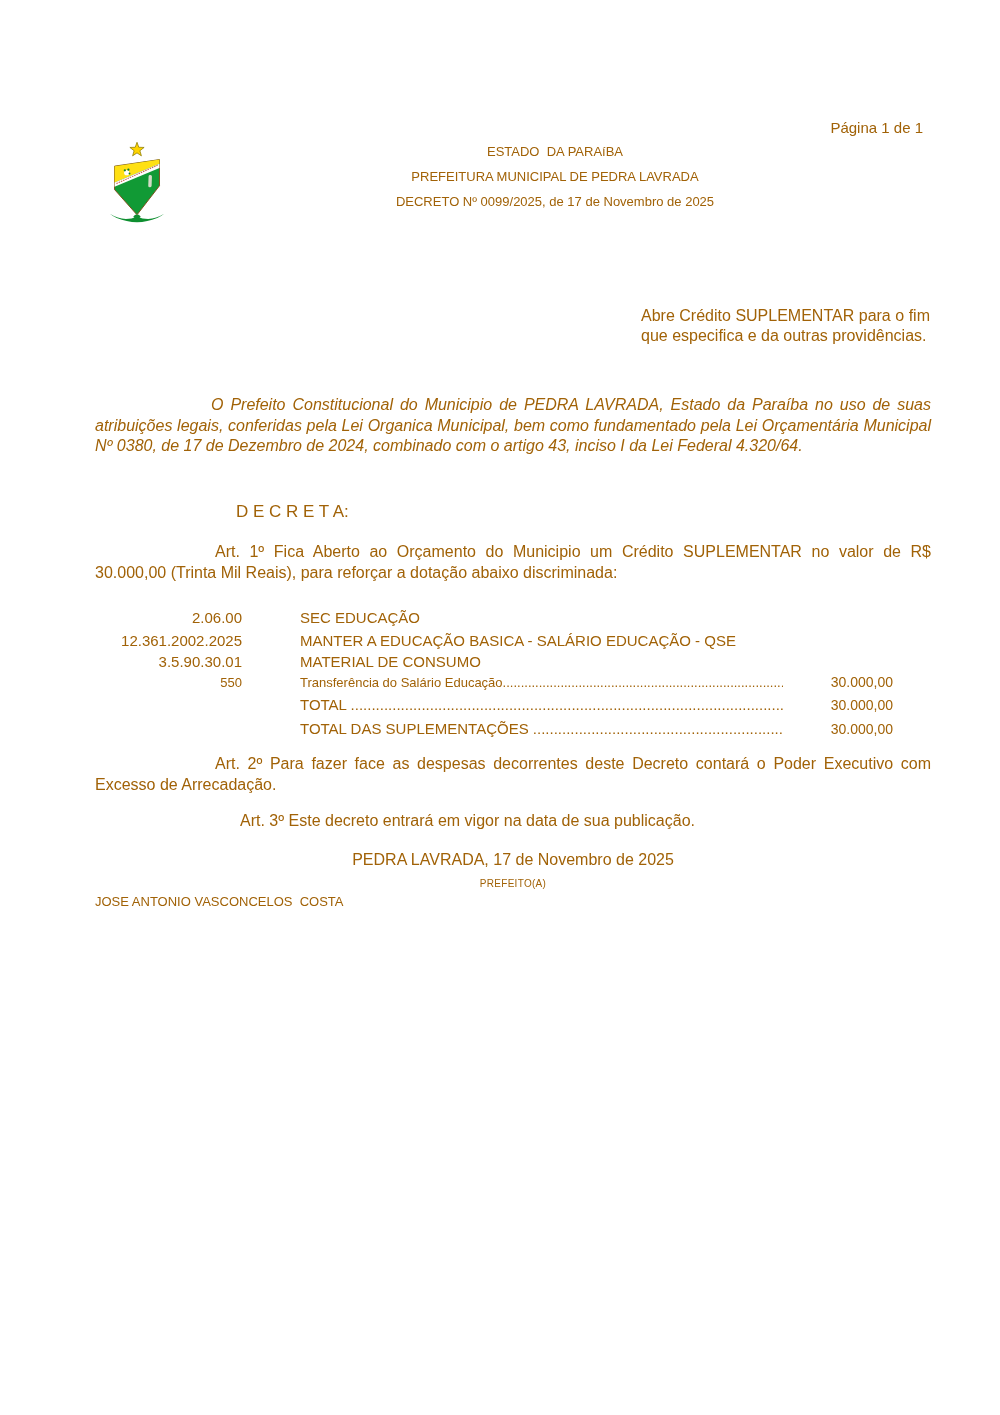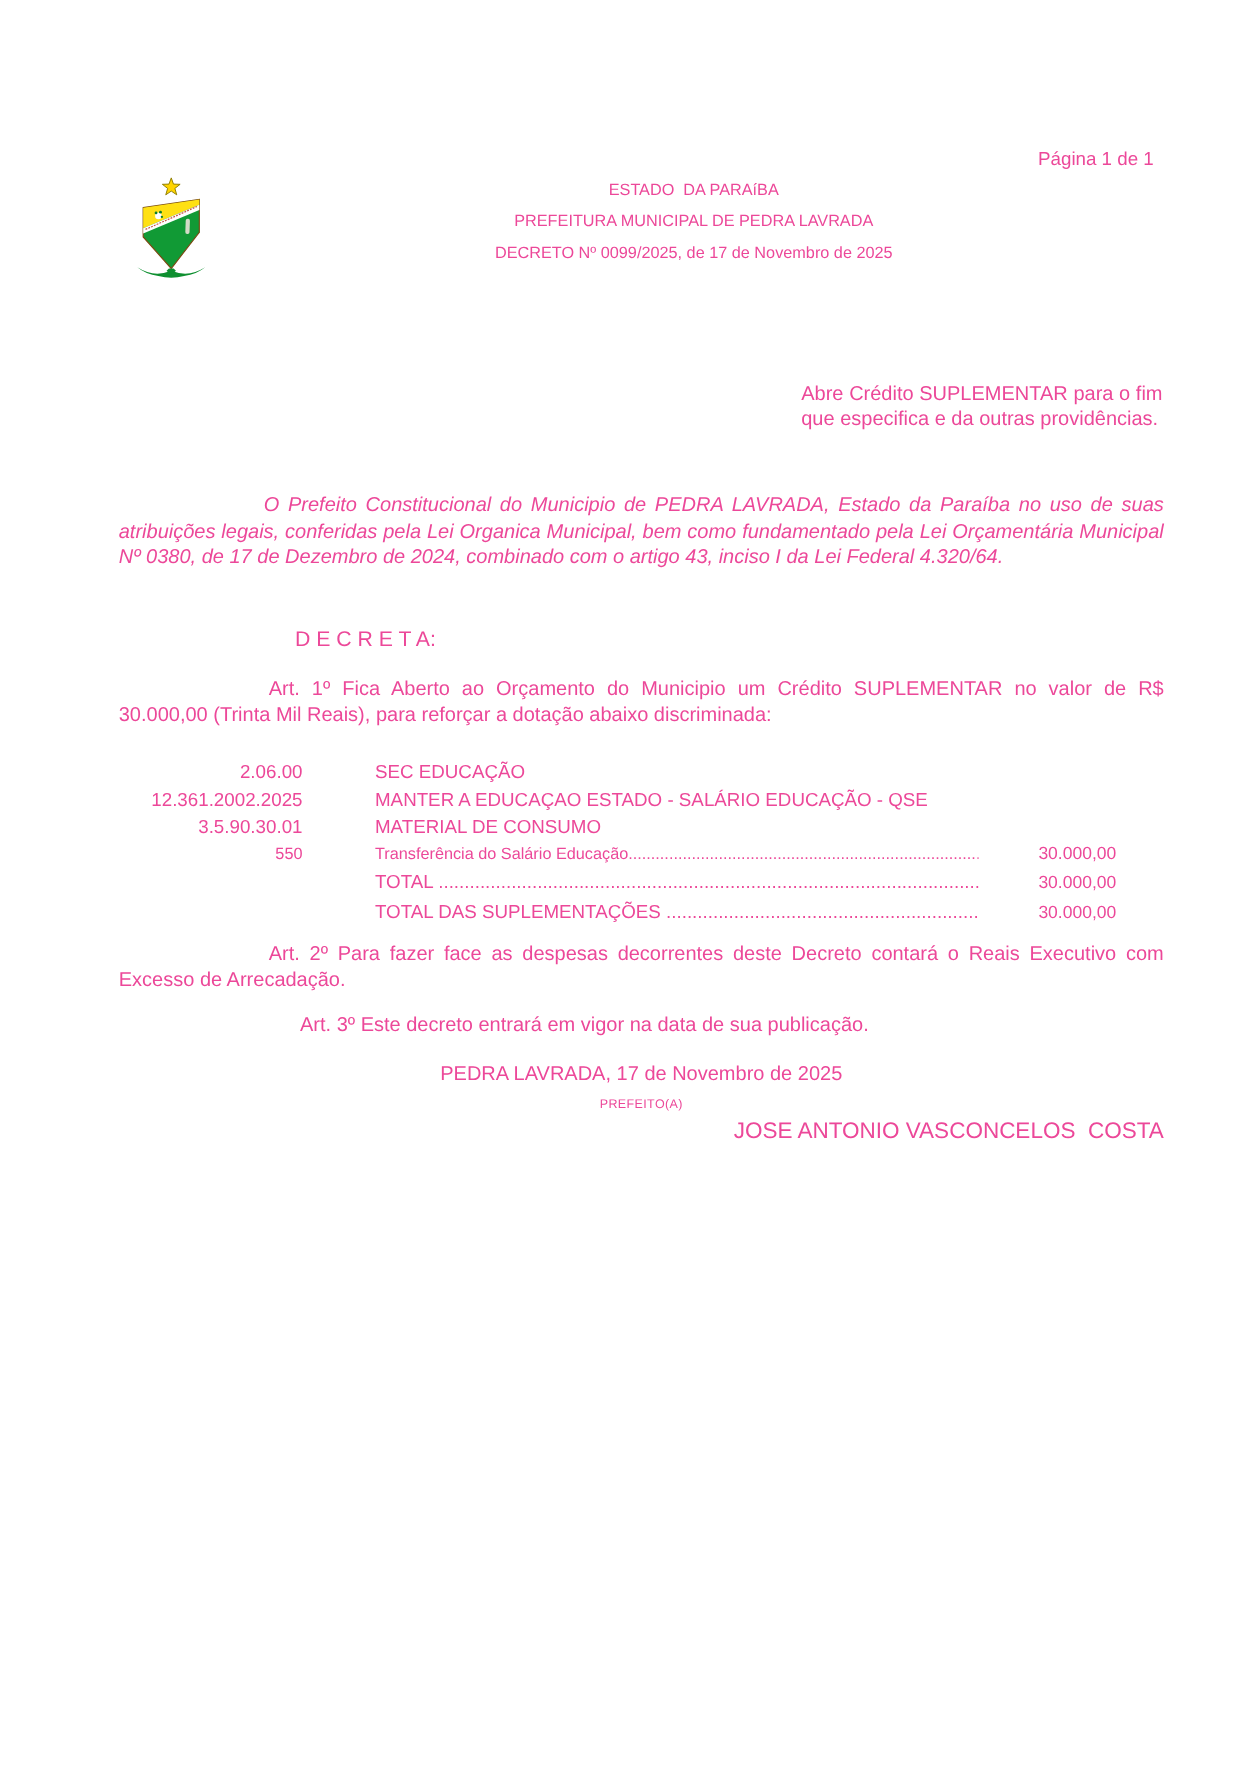--- a/index.html
+++ b/index.html
@@ -8,7 +8,7 @@
     width:1000px;height:1415px;
     background:#ffffff;
     font-family:"Liberation Sans","DejaVu Sans",sans-serif;
-    color:#ec4899;
+    color:#a16207;
     overflow:hidden;
   }
   .abs{position:absolute;}

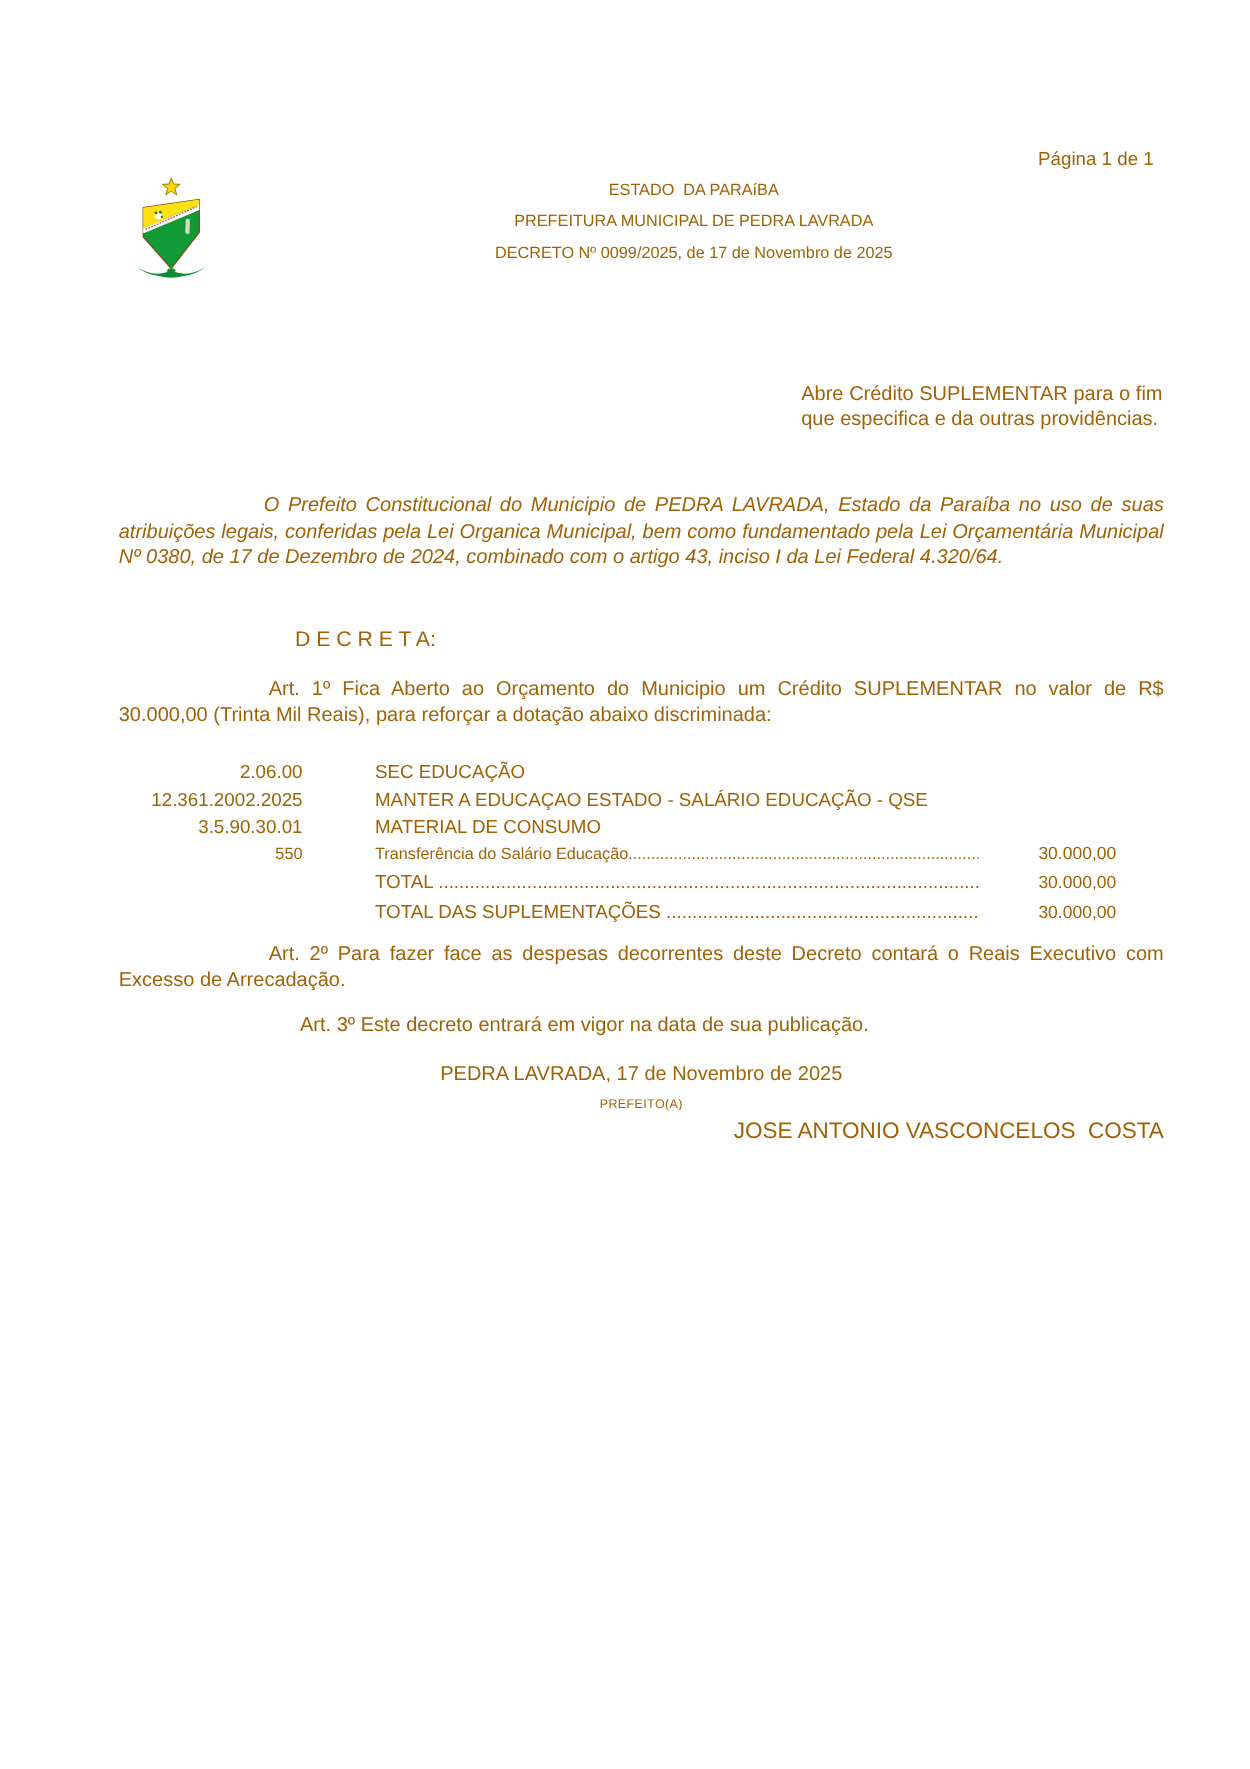--- a/index.html
+++ b/index.html
@@ -98,7 +98,7 @@
       <span class="c-code">12.361.2002.2025</span>
       <span class="c-gap"></span>
       <span class="c-label">
-          <span class="label-text">MANTER A EDUCAÇAO ESTADO - SALÁRIO EDUCAÇÃO - QSE</span>
+          <span class="label-text">MANTER A EDUCAÇÃO BASICA - SALÁRIO EDUCAÇÃO - QSE</span>
         </span>
     </div>
     <div class="trow rh20">

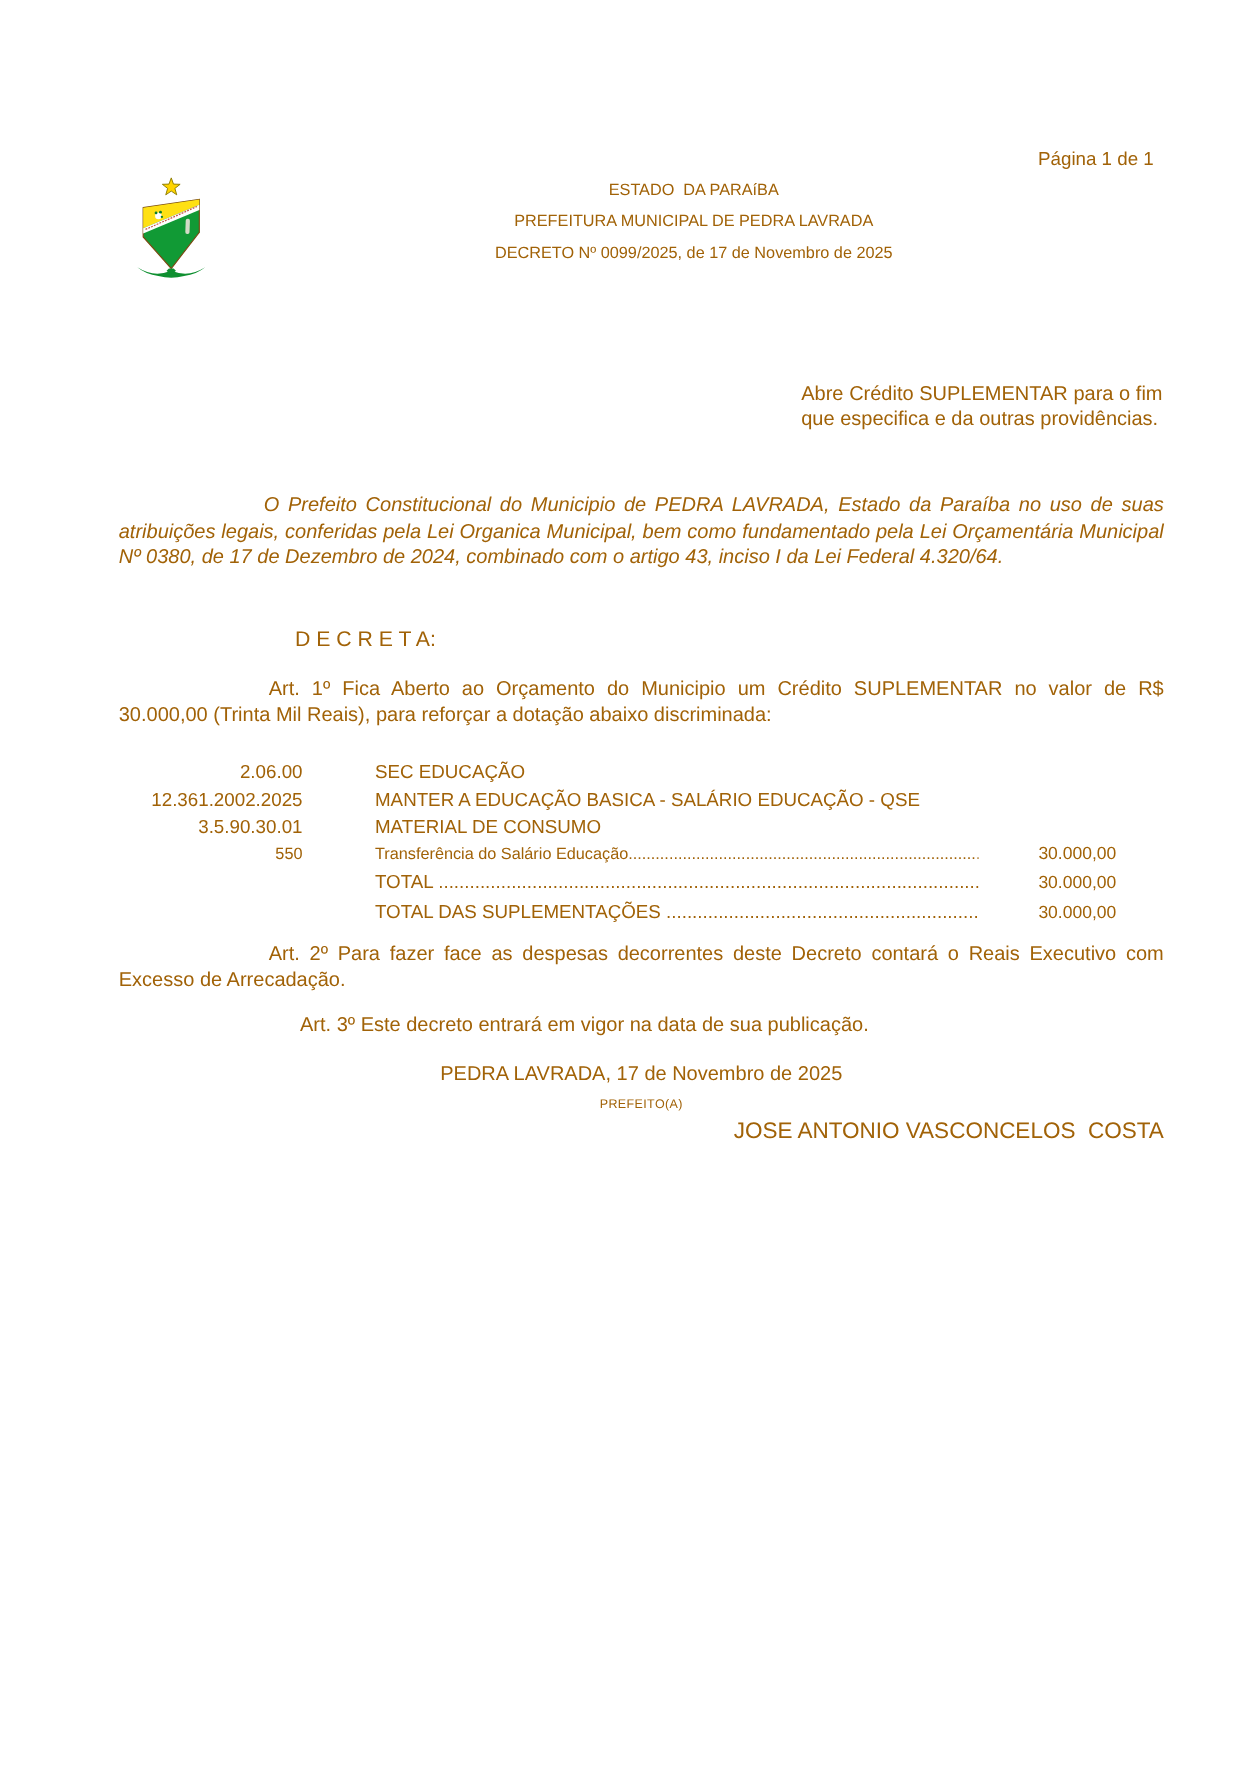--- a/index.html
+++ b/index.html
@@ -137,7 +137,7 @@
     </div>
   </div>
 
-  <div class="abs article art2">Art. 2º Para fazer face as despesas decorrentes deste Decreto contará o Reais Executivo com Excesso de Arrecadação.</div>
+  <div class="abs article art2">Art. 2º Para fazer face as despesas decorrentes deste Decreto contará o Poder Executivo com Excesso de Arrecadação.</div>
 
   <div class="abs art3">Art. 3º Este decreto entrará em vigor na data de sua publicação.</div>
 

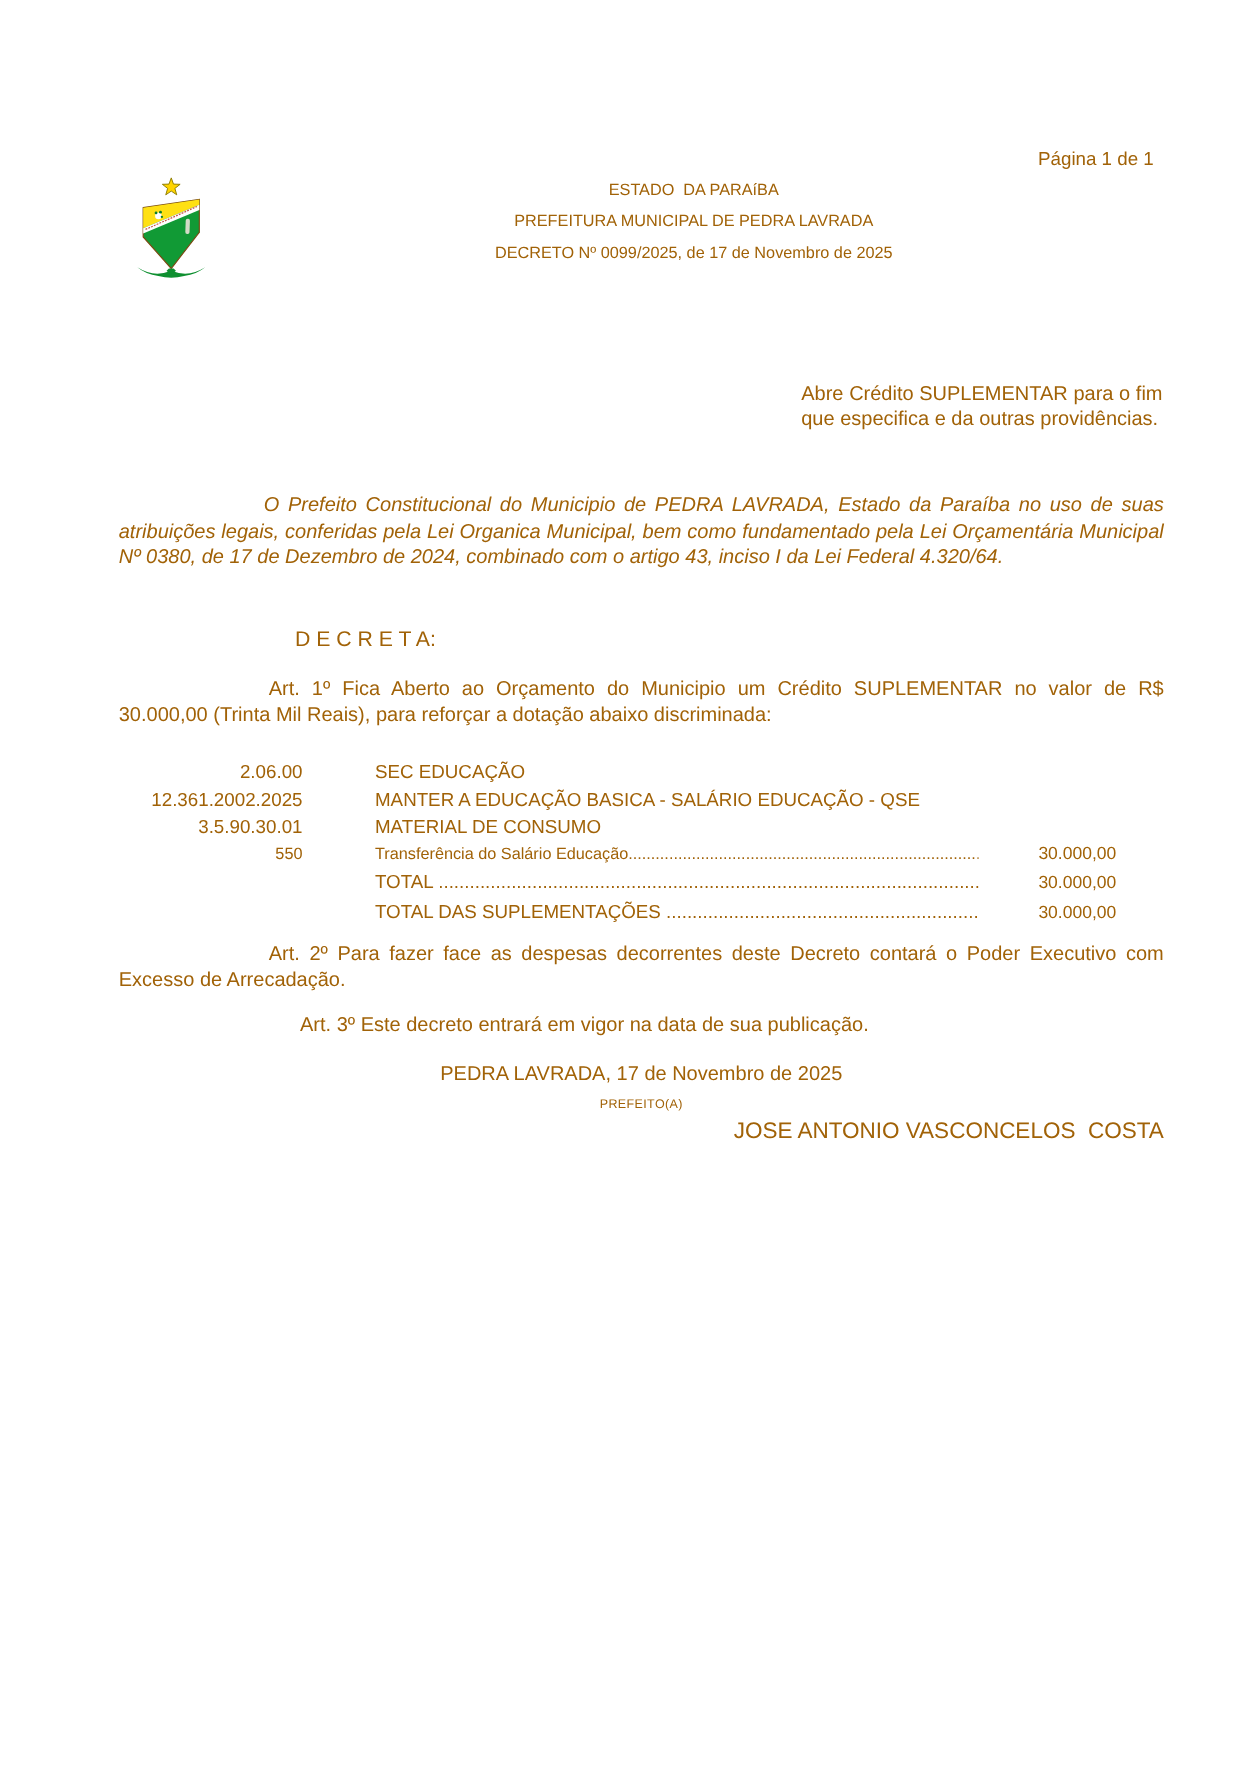--- a/index.html
+++ b/index.html
@@ -37,7 +37,7 @@
   .leader{flex:1;overflow:hidden;white-space:nowrap;min-width:0;}
   .c-amount{width:110px;flex:none;text-align:right;font-size:14px;}
   .place-date{left:95px;top:851px;width:836px;text-align:center;font-size:16px;}
-  .sig-name{left:95px;top:894px;width:836px;text-align:right;font-size:18px;}
+  .sig-name{left:95px;top:894px;width:836px;text-align:left;font-size:13px;}
   .sig-role{left:95px;top:878px;width:836px;text-align:center;font-size:10px;letter-spacing:.3px;}
 </style>
 </head>

